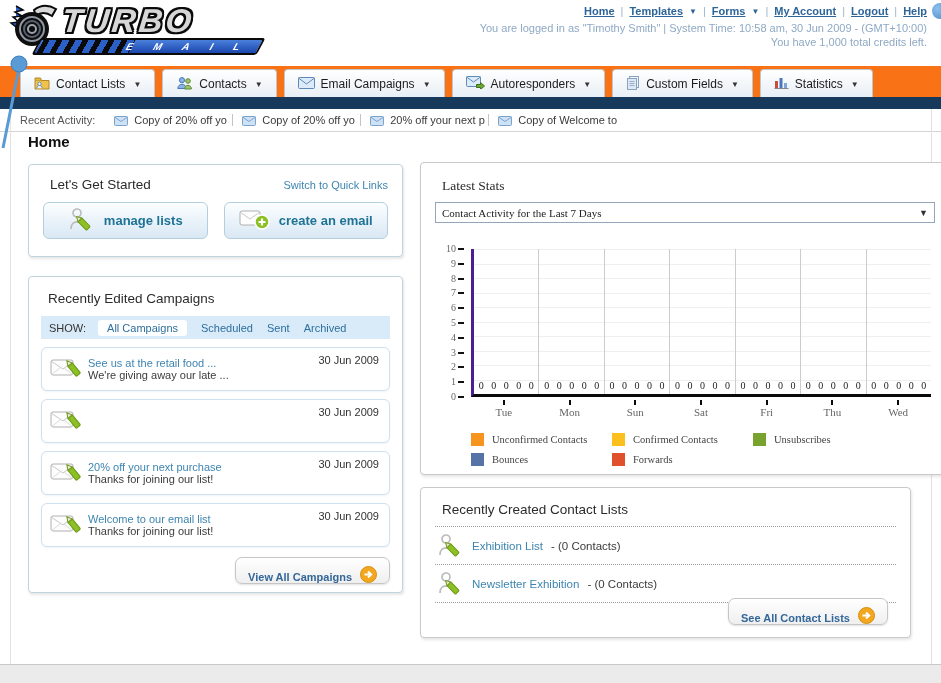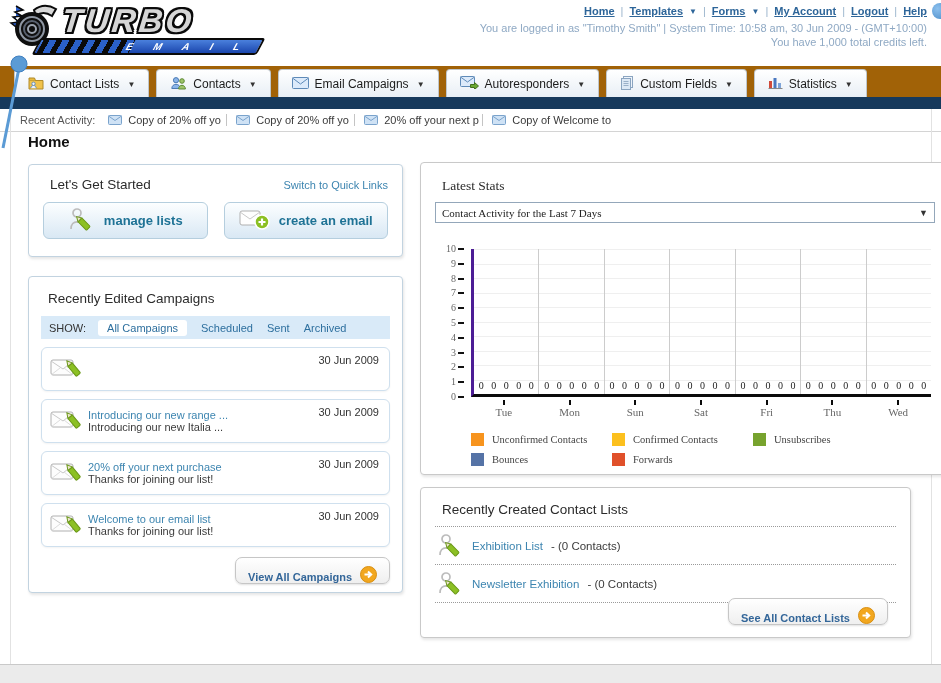--- a/index.html
+++ b/index.html
@@ -35,7 +35,7 @@
 
   
   .tabbar { position:absolute; top:66px; left:0; width:941px; height:32px;
-    padding-left:14px; display:flex; align-items:flex-end; gap:7px; background:#a16207; }
+    padding-left:20px; display:flex; align-items:flex-end; gap:7px; background:#f97316; }
   .tab { display:flex; align-items:center; gap:6px; height:29px; padding:0 13px;
     border:1px solid #bfc6cc; border-bottom:none; border-radius:4px 4px 0 0;
     background:linear-gradient(#ffffff,#e7eef5); font-size:12px; color:#1c1c1c; cursor:pointer; }

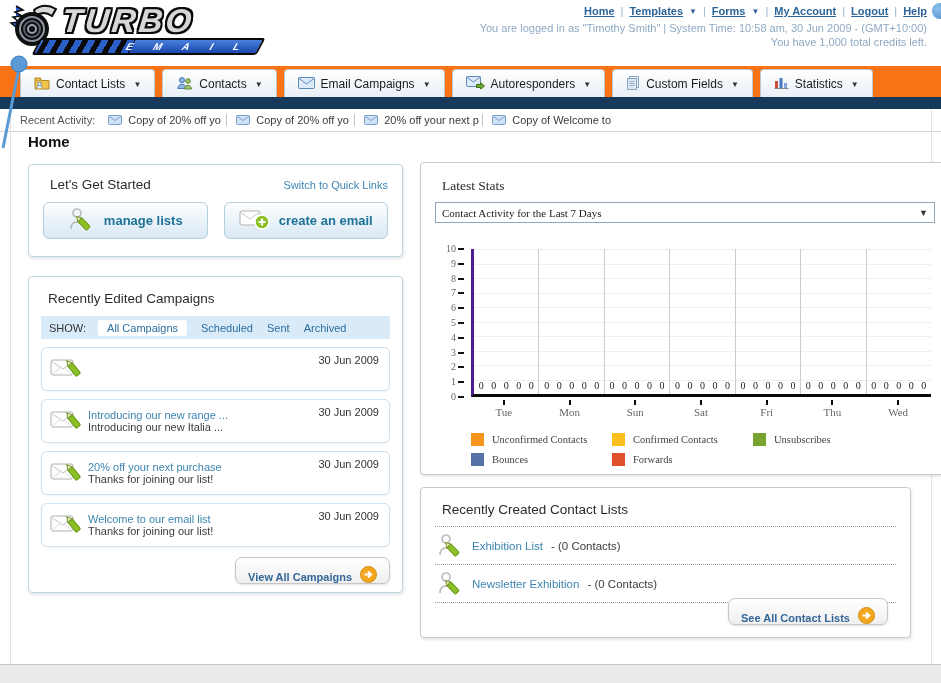--- a/index.html
+++ b/index.html
@@ -46,7 +46,7 @@
   .activity { position:absolute; top:109px; left:0; width:941px; height:23px;
     display:flex; align-items:center; padding-left:20px; font-size:11px; color:#555;
     border-bottom:1px solid #d4d4d4; background:#fff; }
-  .activity-label { margin-right:4px; }
+  .activity-label { margin-right:10px; }
   .activity-item { display:flex; align-items:center; gap:6px; padding:0 9px;
     border-right:1px solid #c4c4c4; color:#3a3a3a; cursor:pointer; max-width:128px;
     white-space:nowrap; overflow:hidden; }

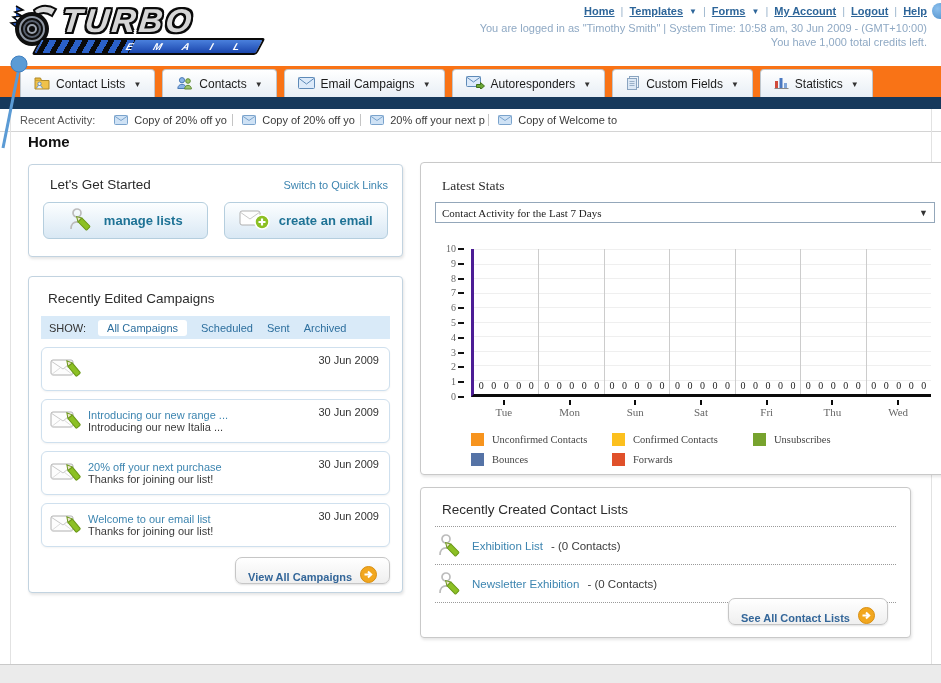--- a/index.html
+++ b/index.html
@@ -47,7 +47,7 @@
     display:flex; align-items:center; padding-left:20px; font-size:11px; color:#555;
     border-bottom:1px solid #d4d4d4; background:#fff; }
   .activity-label { margin-right:10px; }
-  .activity-item { display:flex; align-items:center; gap:6px; padding:0 9px;
+  .activity-item { display:flex; align-items:flex-end; gap:6px; padding:0 9px;
     border-right:1px solid #c4c4c4; color:#3a3a3a; cursor:pointer; max-width:128px;
     white-space:nowrap; overflow:hidden; }
   .activity-item:last-child { border-right:none; }

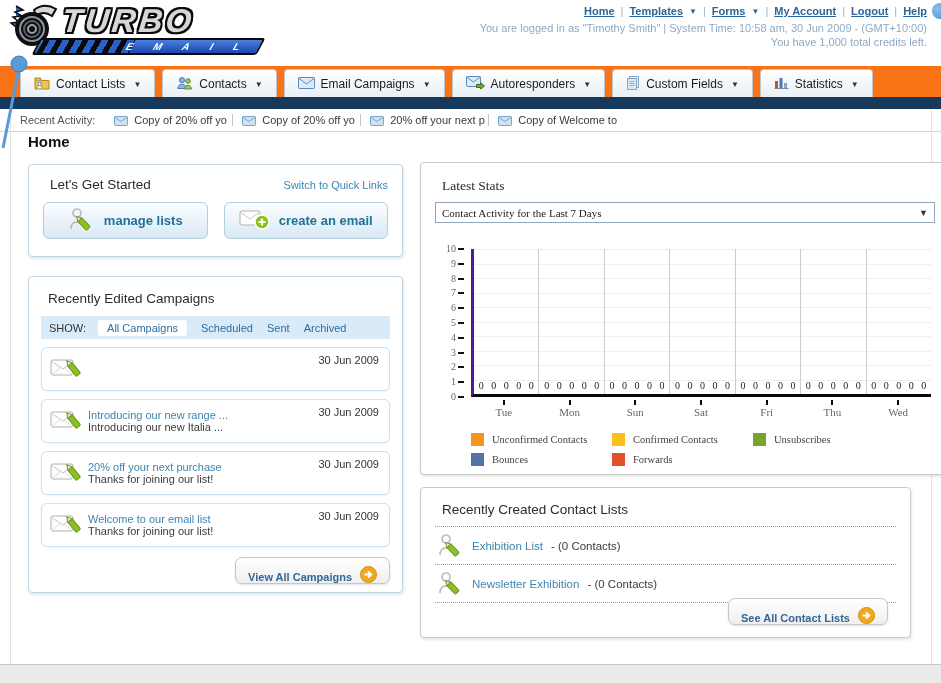--- a/index.html
+++ b/index.html
@@ -334,6 +334,10 @@
               <path d="M19.2 16l2.8 5 2.8-5z" fill="#ece4cc" stroke="#6a9718"></path>
             </g>
           </svg></span>
+        <div class="camp-text">
+          <div class="camp-title">See us at the retail food ...</div>
+          <div class="camp-sub">We're giving away our late ...</div>
+        </div>
         <div class="camp-date">30 Jun 2009</div>
       </div>
       <div class="camp-item">

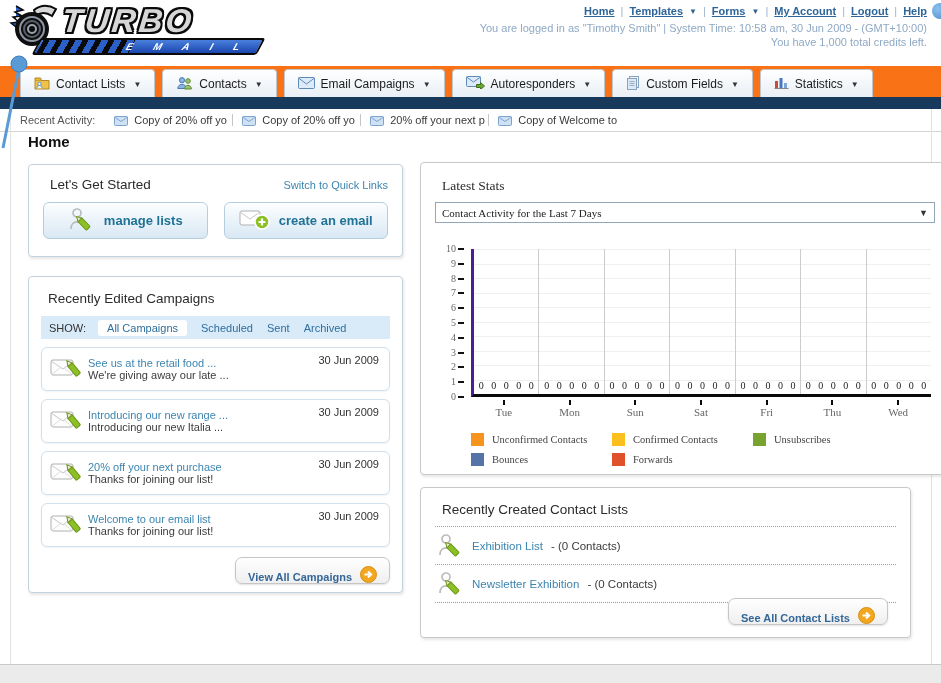--- a/index.html
+++ b/index.html
@@ -350,10 +350,6 @@
               <path d="M19.2 16l2.8 5 2.8-5z" fill="#ece4cc" stroke="#6a9718"></path>
             </g>
           </svg></span>
-        <div class="camp-text">
-          <div class="camp-title">Introducing our new range ...</div>
-          <div class="camp-sub">Introducing our new Italia ...</div>
-        </div>
         <div class="camp-date">30 Jun 2009</div>
       </div>
       <div class="camp-item">

